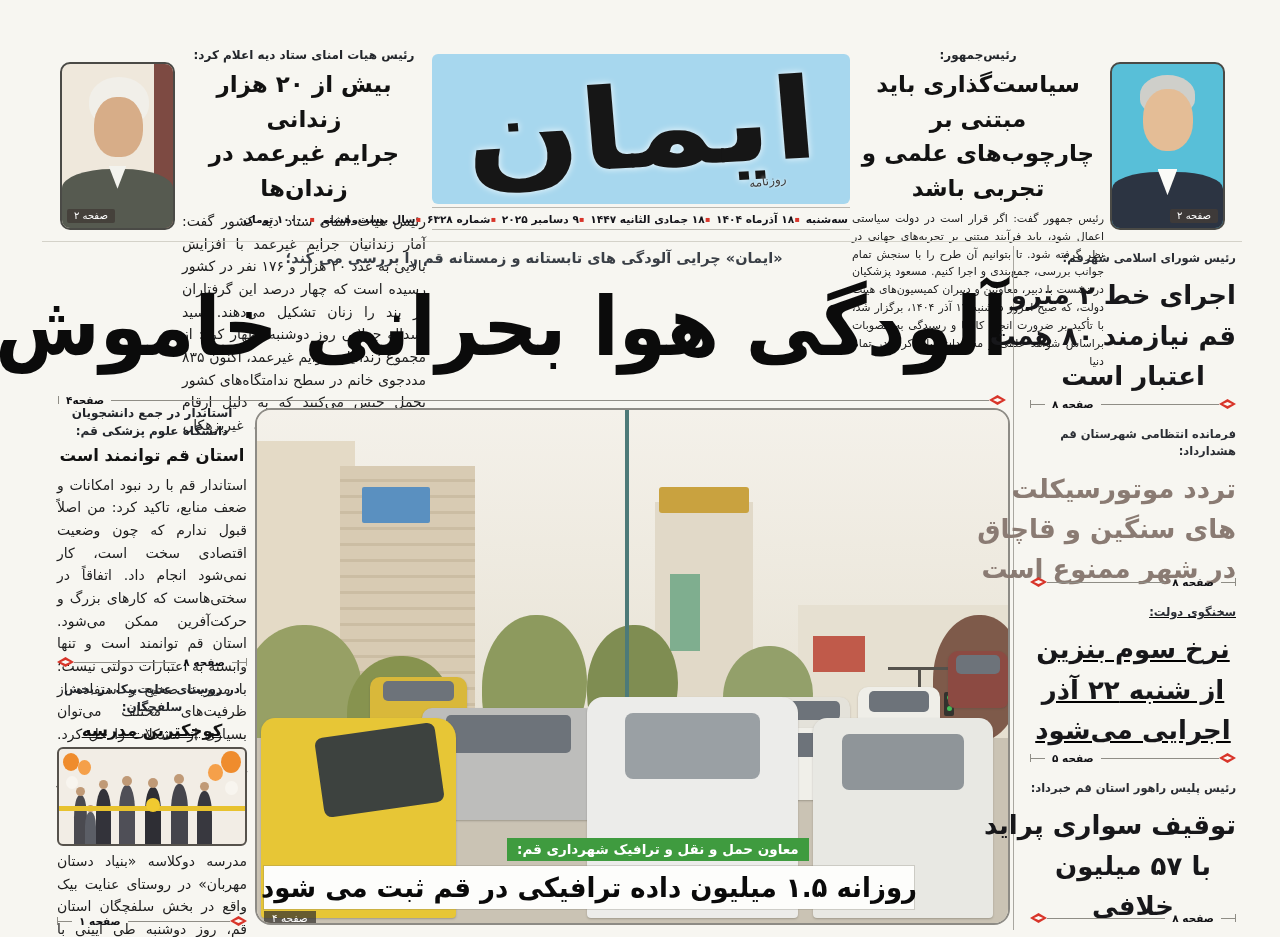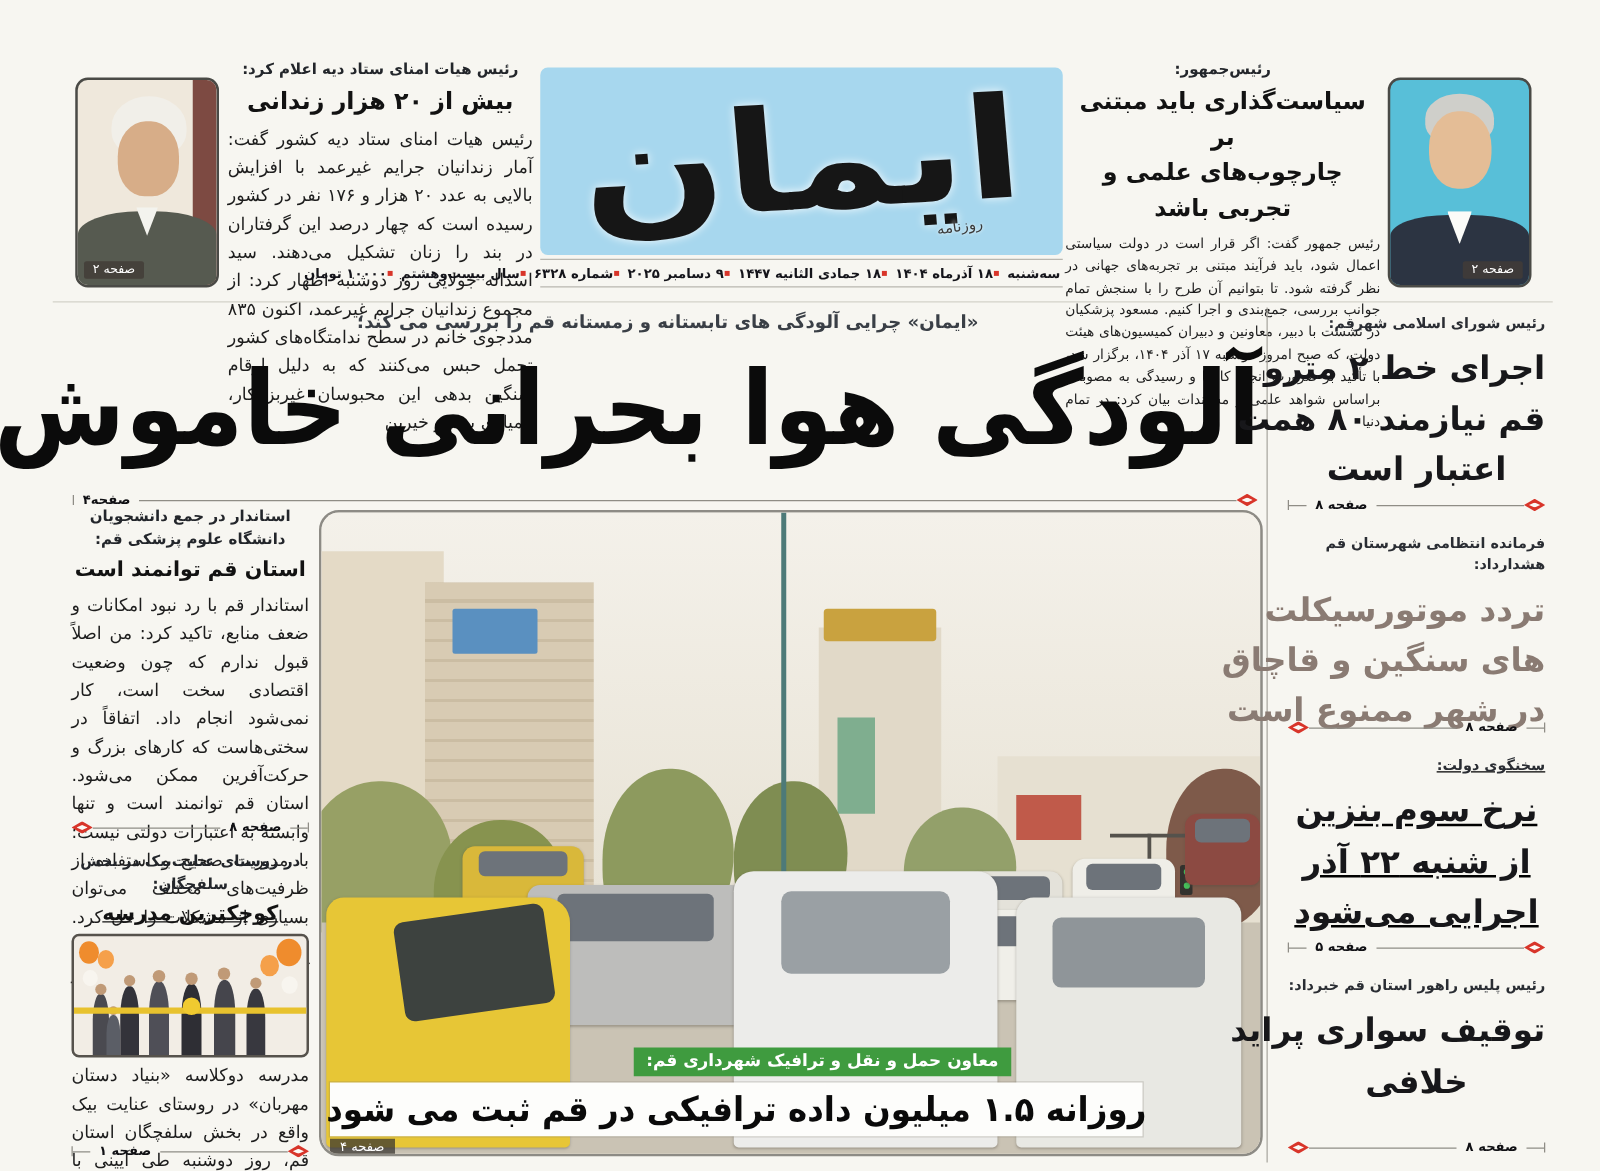--- a/index.html
+++ b/index.html
@@ -15,7 +15,7 @@
                  font-size:10px; padding:1px 7px 2px; border-radius:2px; white-space:nowrap; }
 
   .kicker { font-weight:bold; font-size:12px; color:#23262b; text-align:center; line-height:1.5; }
-  .headline-s { font-weight:bold; font-size:19px; color:#121212; text-align:center; line-height:1.5; }
+  .headline-s { font-weight:bold; font-size:23px; color:#121212; text-align:center; line-height:1.5; }
   .bodycopy { font-size:14px; color:#1d1d1d; text-align:justify; line-height:1.62; text-align-last:right; }
 
   

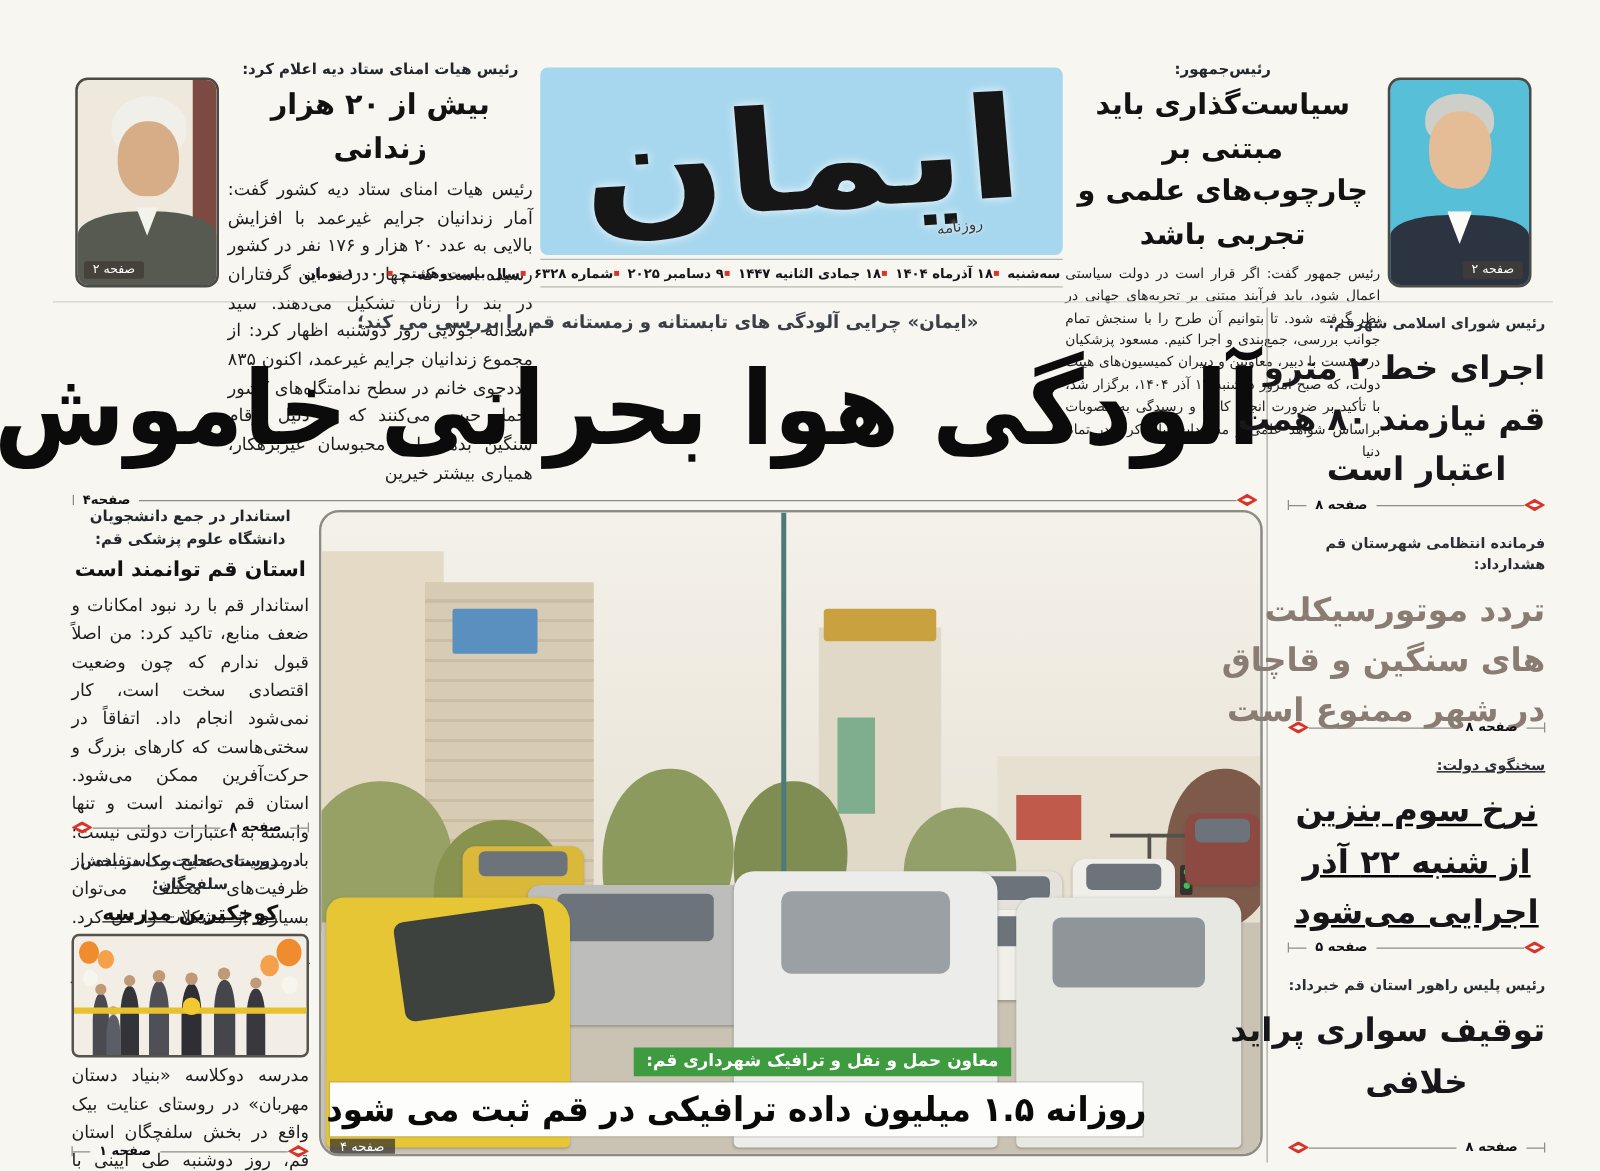--- a/index.html
+++ b/index.html
@@ -111,6 +111,7 @@
     <div class="kicker">رئیس هیات امنای ستاد دیه اعلام کرد:</div>
     <div class="headline-s" style="margin-top:3px;">
       <span style="display:block;">بیش از ۲۰ هزار زندانی</span>
+      <span style="display:block;">جرایم غیرعمد در زندان‌ها</span>
     </div>
     <p class="bodycopy" style="margin-top:5px;">رئیس هیات امنای ستاد دیه کشور گفت: آمار زندانیان جرایم غیرعمد با افزایش بالایی به عدد ۲۰ هزار و ۱۷۶ نفر در کشور رسیده است که چهار درصد این گرفتاران در بند را زنان تشکیل می‌دهند. سید اسداله جولایی روز دوشنبه اظهار کرد: از مجموع زندانیان جرایم غیرعمد، اکنون ۸۳۵ مددجوی خانم در سطح ندامتگاه‌های کشور تحمل حبس می‌کنند که به دلیل ارقام سنگین بدهی این محبوسان غیربزهکار، همیاری بیشتر خیرین</p>
   </div>

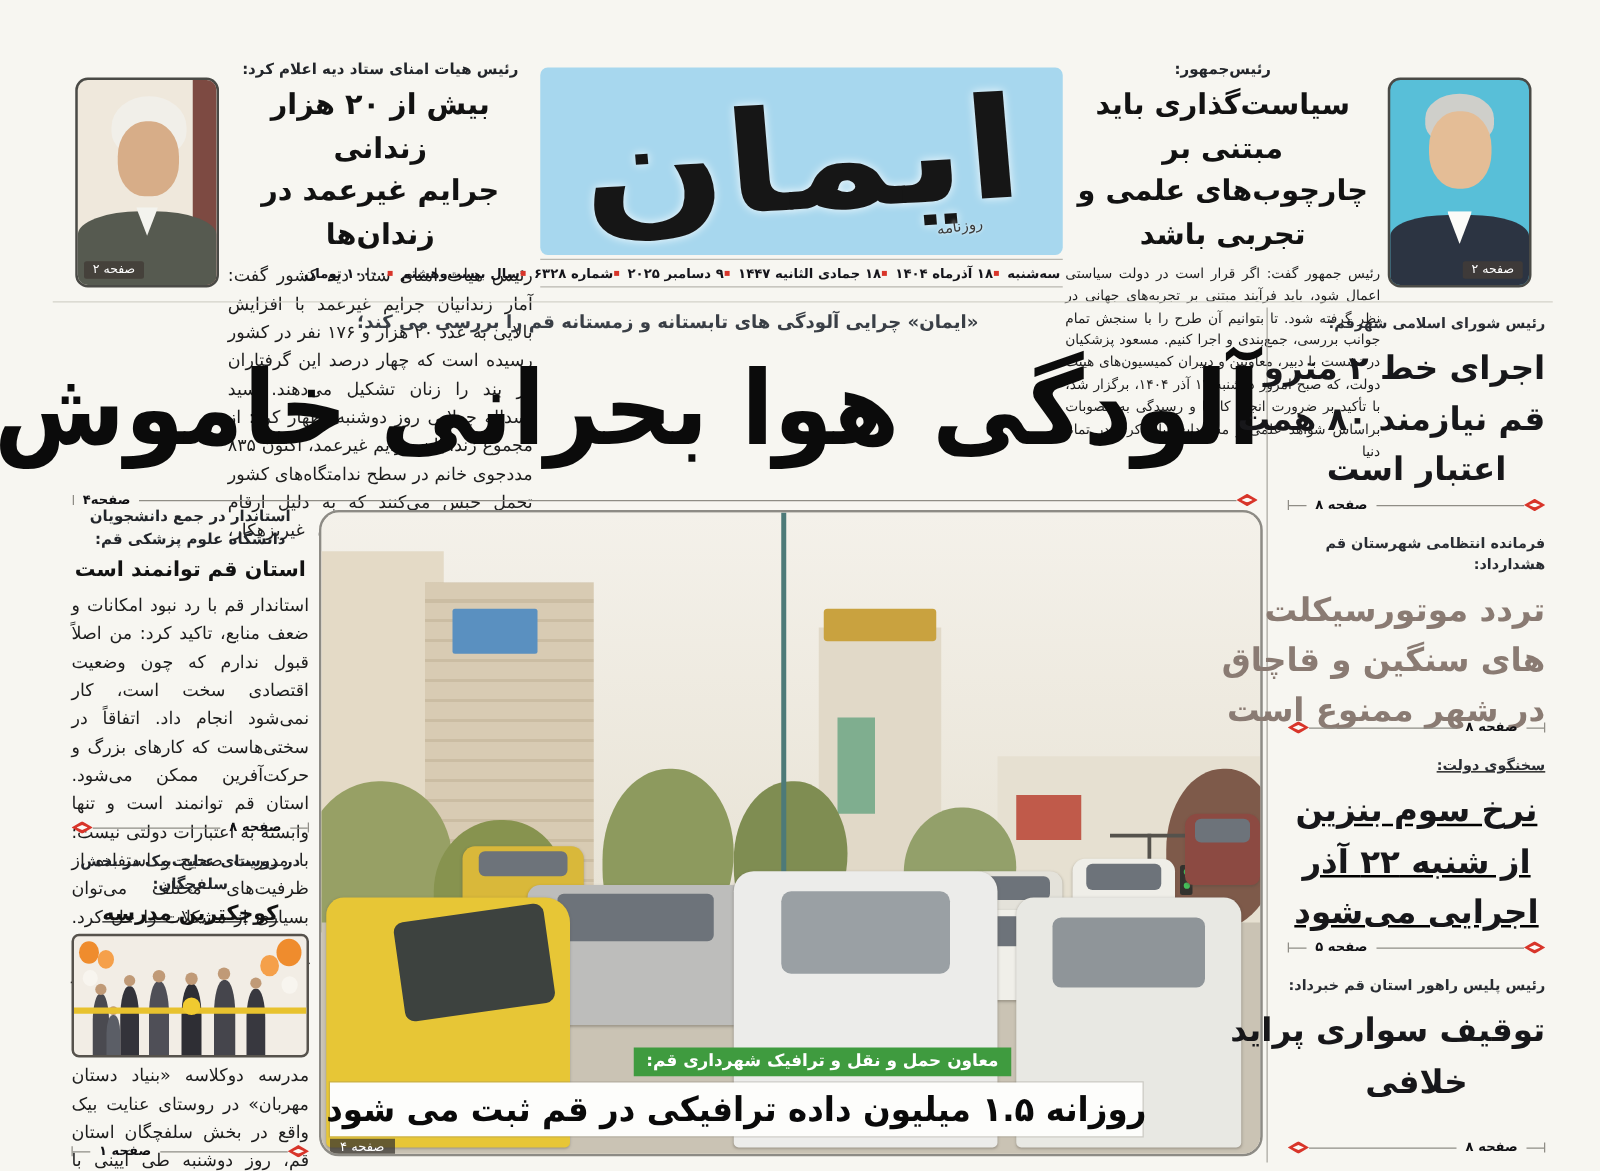--- a/index.html
+++ b/index.html
@@ -350,6 +350,7 @@
     <div class="kicker">رئیس پلیس راهور استان قم خبرداد:</div>
     <div class="sb-headline" style="margin-top:8px;">
       <span style="display:block;">توقیف سواری پراید</span>
+      <span style="display:block;">با ۵۷ میلیون</span>
       <span style="display:block;">خلافی</span>
     </div>
   </div>

